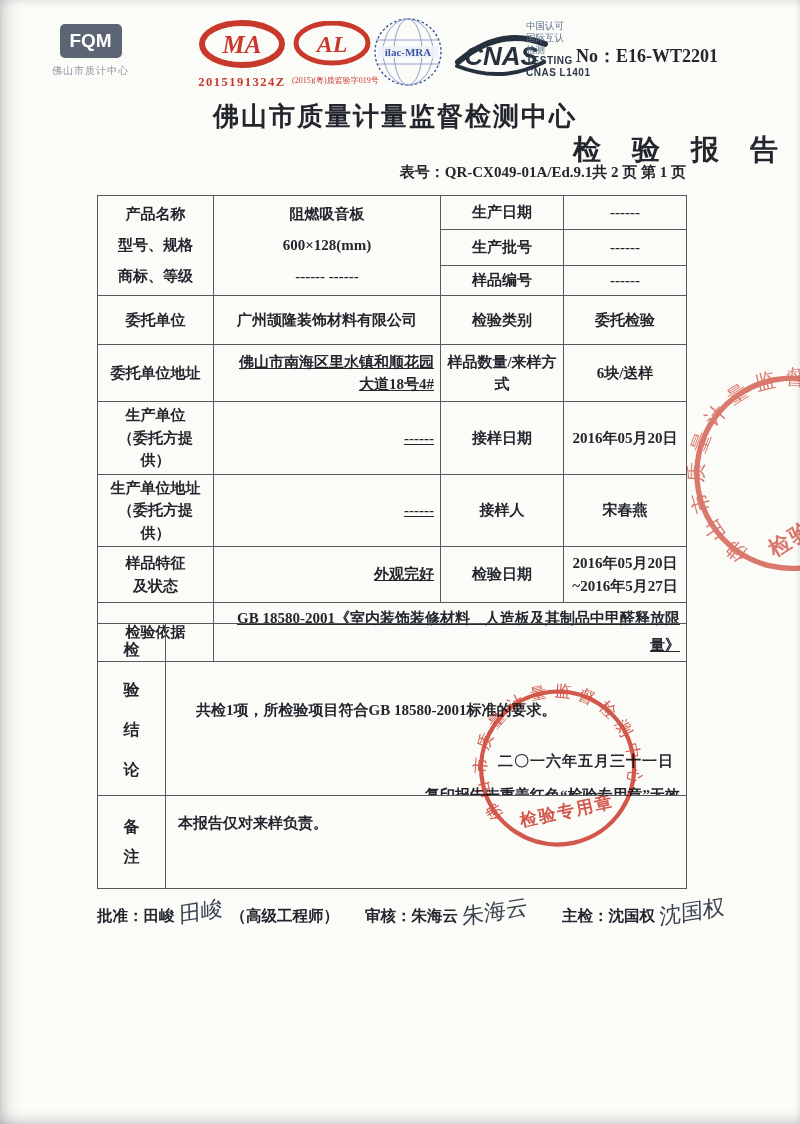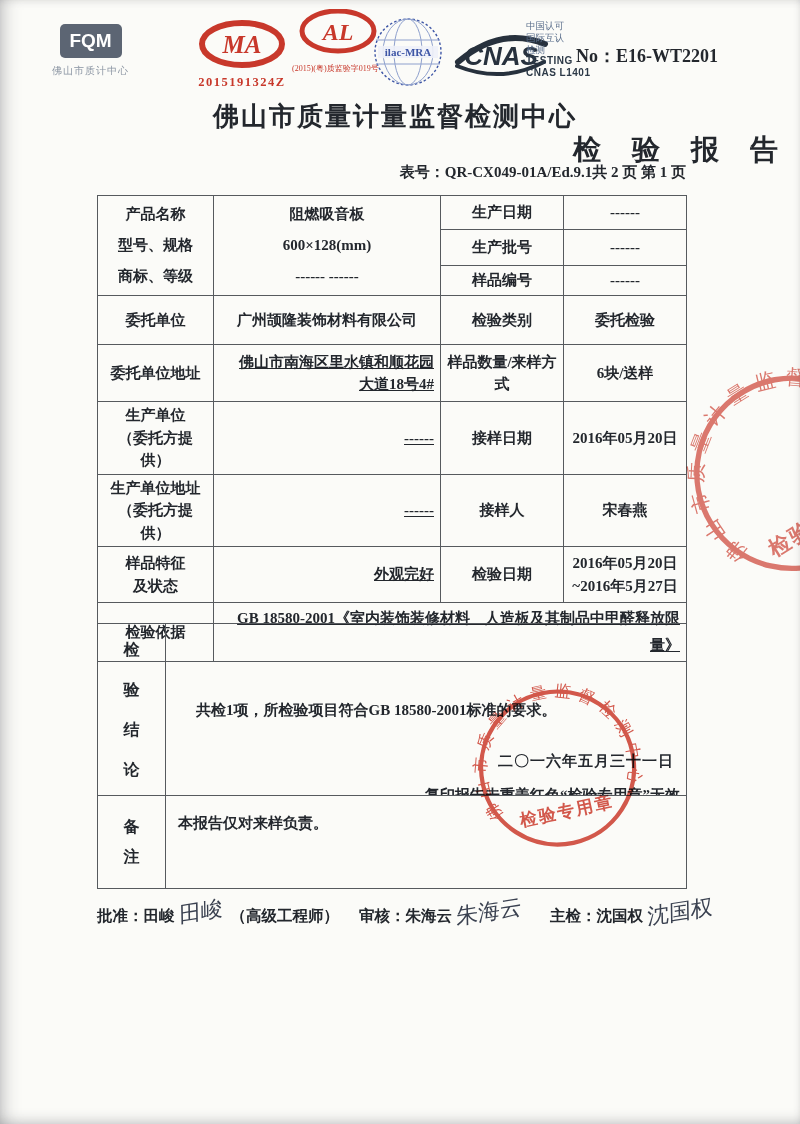--- a/index.html
+++ b/index.html
@@ -28,7 +28,7 @@
   .fqm-cap{margin-top:6px;font-size:10px;color:#8a94a2;letter-spacing:1px;white-space:nowrap;}
   .cma{left:194px;top:20px;text-align:center;width:96px;}
   .cma-no{font-size:12.5px;color:var(--logo-red);letter-spacing:1.5px;margin-top:1px;font-weight:bold;}
-  .cal{left:292px;top:9px;text-align:right;width:86px;}
+  .cal{left:292px;top:21px;text-align:left;width:86px;}
   .cal-no{font-size:8px;color:var(--logo-red);margin-top:4px;white-space:nowrap;}
   .ilac{left:372px;top:16px;}
   .cnas{left:452px;top:32px;}

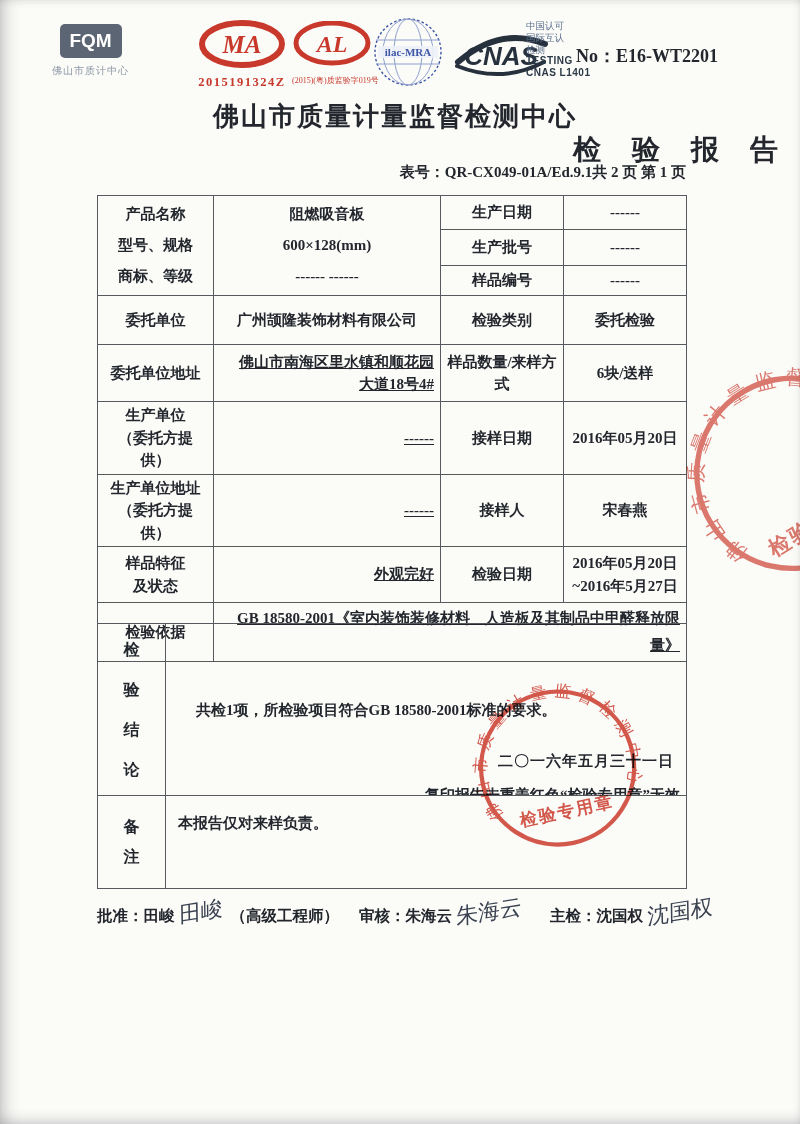--- a/index.html
+++ b/index.html
@@ -67,7 +67,7 @@
     display:flex;align-items:center;white-space:nowrap;}
   .sig{font-family:cursive;font-size:22px;font-weight:400;color:#3a4150;
     display:inline-block;transform:rotate(-9deg) skewX(-8deg);margin:-8px 8px 0 4px;}
-  .sp-lg{margin-left:20px;}
+  .sp-lg{margin-left:26px;}
 </style>
 </head>
 <body>

